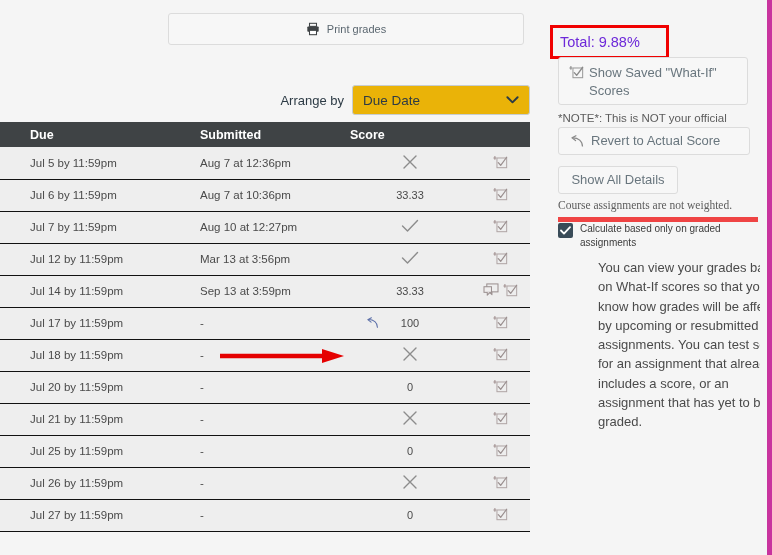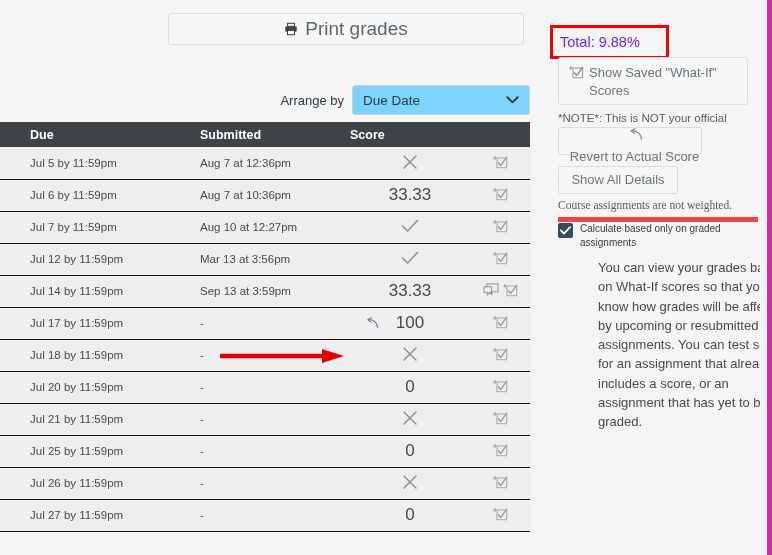--- a/index.html
+++ b/index.html
@@ -44,7 +44,7 @@
     display: flex; align-items: center; justify-content: center;
     gap: 7px;
     color: #5b6770;
-    font-size: 19px;
+    font-size: 11px;
     cursor: pointer;
   }
   #print-grades-btn .printer-ico { display:flex; align-items:center; }

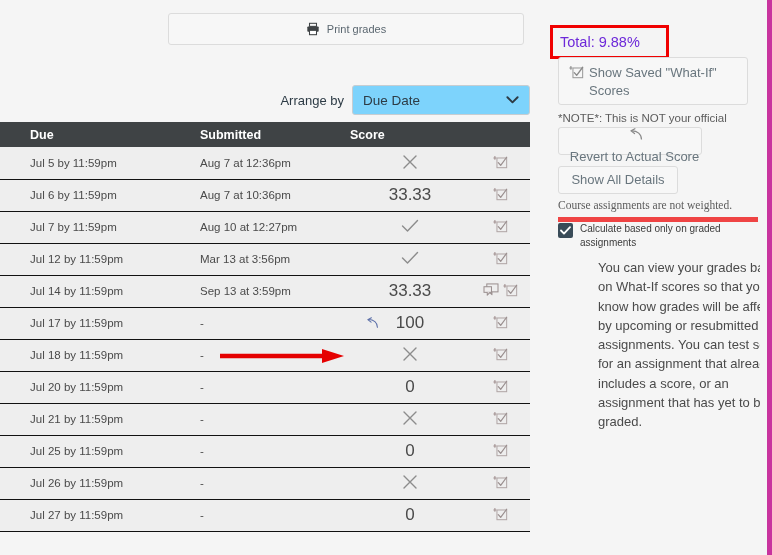--- a/index.html
+++ b/index.html
@@ -58,7 +58,7 @@
   #arrange-label { font-size: 13px; color: #2d3b45; }
   #arrange-select {
     width: 178px; height: 30px;
-    background: #7dd3fc;
+    background: #eab308;
     border: 1px solid #c7cdd1;
     border-radius: 3px;
     display: flex; align-items: center;

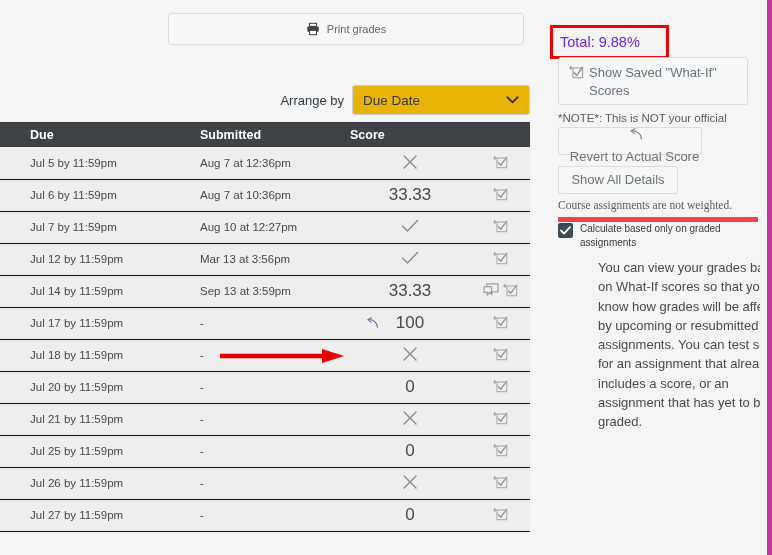--- a/index.html
+++ b/index.html
@@ -167,10 +167,9 @@
   }
   #revert-btn {
     position: absolute; left: 10px; top: 127px;
-    width: 144px; height: 28px;
+    width: 192px; height: 28px;
     display: flex; align-items: center; gap: 7px;
     padding-left: 9px;
-    flex-direction: column;
   }
   #show-details-btn {
     position: absolute; left: 10px; top: 166px;

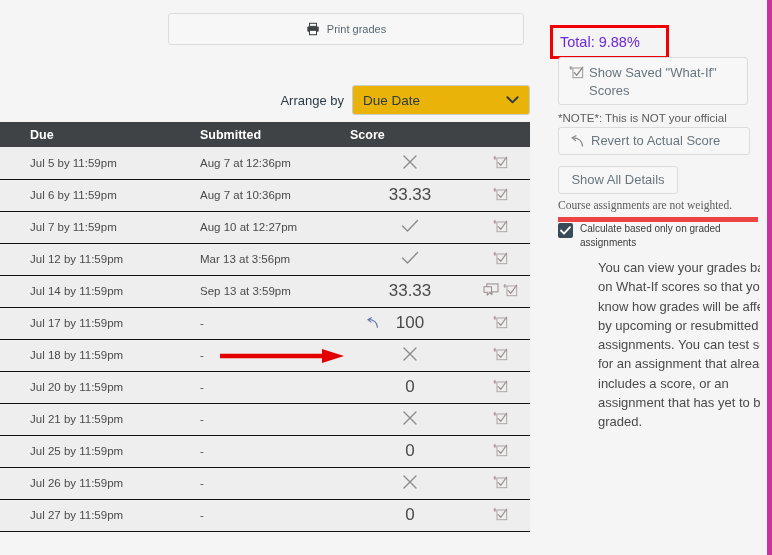--- a/index.html
+++ b/index.html
@@ -109,7 +109,7 @@
   #grades-table tbody tr td.c-score { text-align: center; position: relative; }
   #grades-table tbody tr td.c-act   { text-align: center; }
 
-  .score-num { font-size: 17px; color: #4a4a4a; }
+  .score-num { font-size: 11px; color: #4a4a4a; }
   .x-mark, .check-mark { display: inline-block; vertical-align: middle; }
 
   .act-icons { display: flex; align-items: center; justify-content: center; gap: 4px; }

